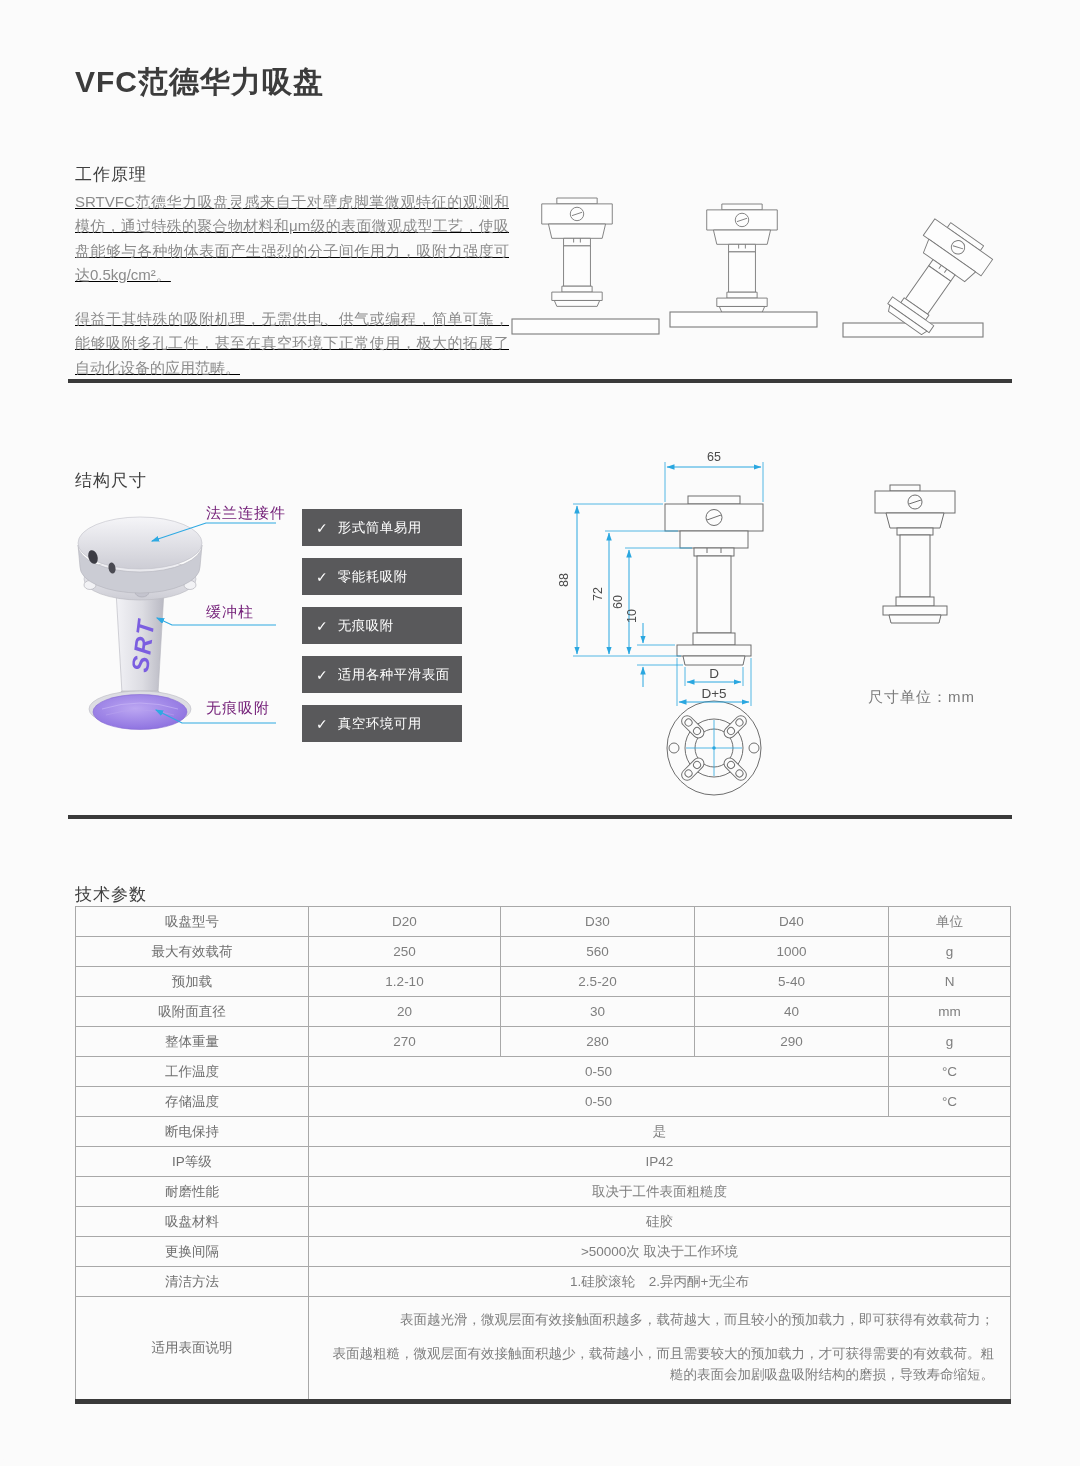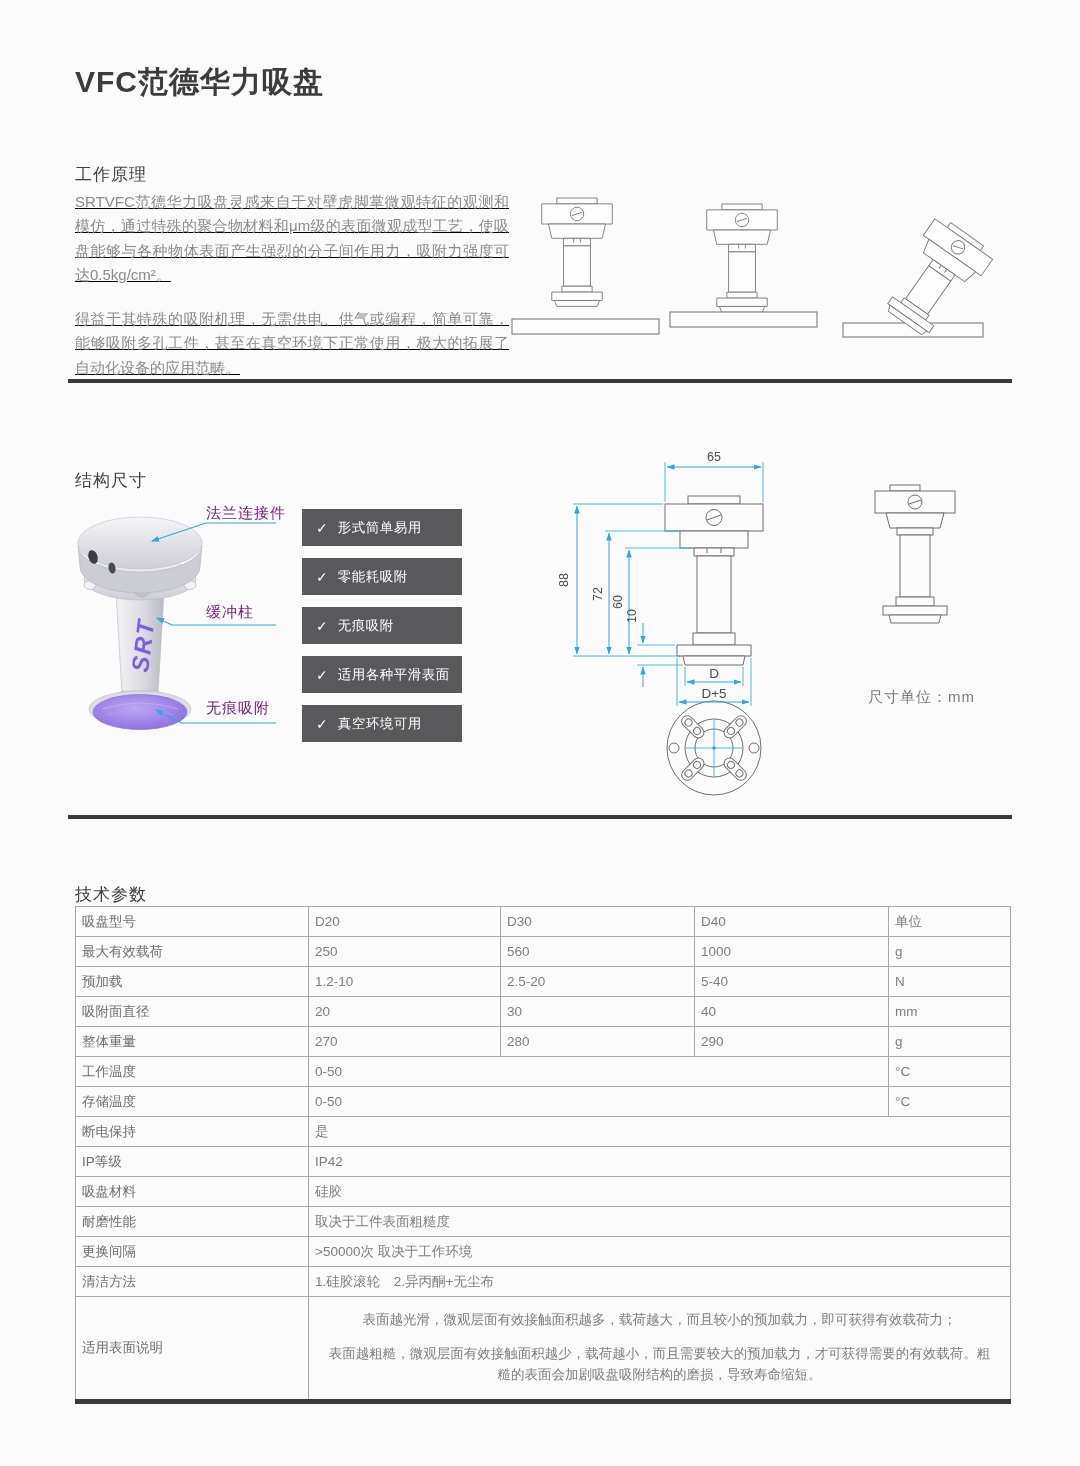--- a/index.html
+++ b/index.html
@@ -28,7 +28,7 @@
   .unit-note{left:868px;top:688px;font-size:15px;color:#7b7b7b;letter-spacing:1px;}
   table.specs{position:absolute;left:75px;top:906px;width:935px;border-collapse:collapse;
         border-bottom:5px solid #3a3a3a;table-layout:fixed;}
-  table.specs td{border:1px solid #a8a8a8;height:30px;vertical-align:middle;
+  table.specs td{border:1px solid #a8a8a8;height:30px;text-align:center;vertical-align:middle;
         font-size:13.5px;color:#7e7e7e;padding:2px 6px;box-sizing:border-box;}
   table.specs td.lab{color:#6f6f6f;}
   table.specs td.desc{text-align:center;padding:13px 16px;}

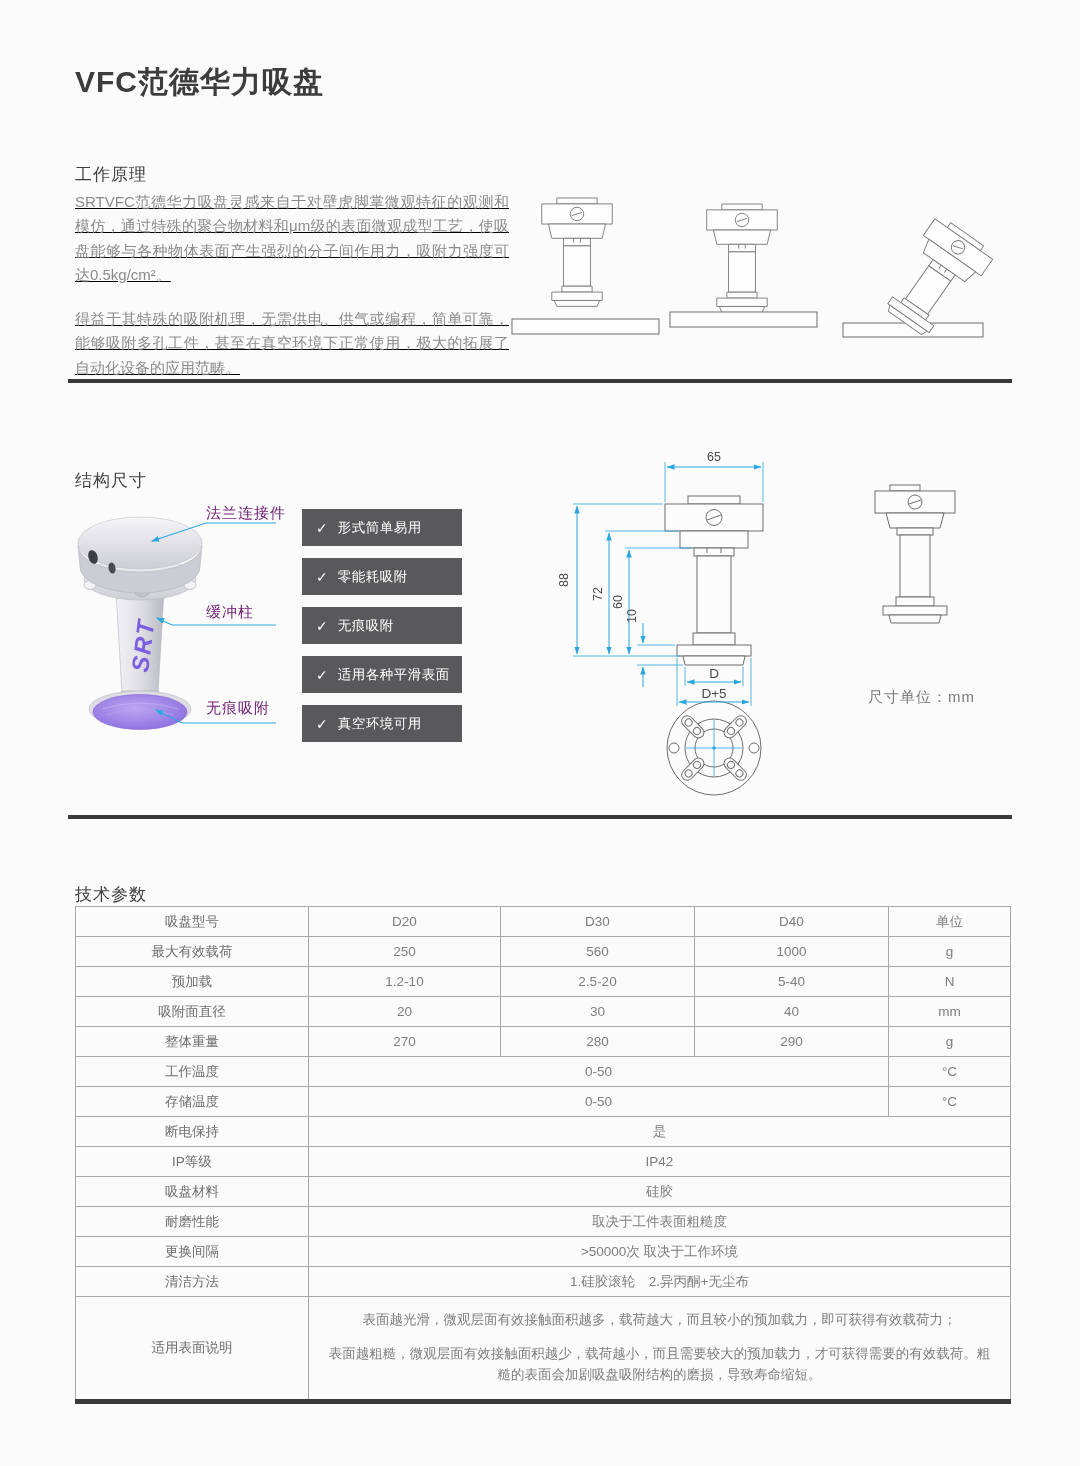--- a/index.html
+++ b/index.html
@@ -329,12 +329,12 @@
         <td colspan="4">IP42</td>
       </tr>
       <tr>
+        <td class="lab">耐磨性能</td>
+        <td colspan="4">取决于工件表面粗糙度</td>
+      </tr>
+      <tr>
         <td class="lab">吸盘材料</td>
         <td colspan="4">硅胶</td>
-      </tr>
-      <tr>
-        <td class="lab">耐磨性能</td>
-        <td colspan="4">取决于工件表面粗糙度</td>
       </tr>
       <tr>
         <td class="lab">更换间隔</td>

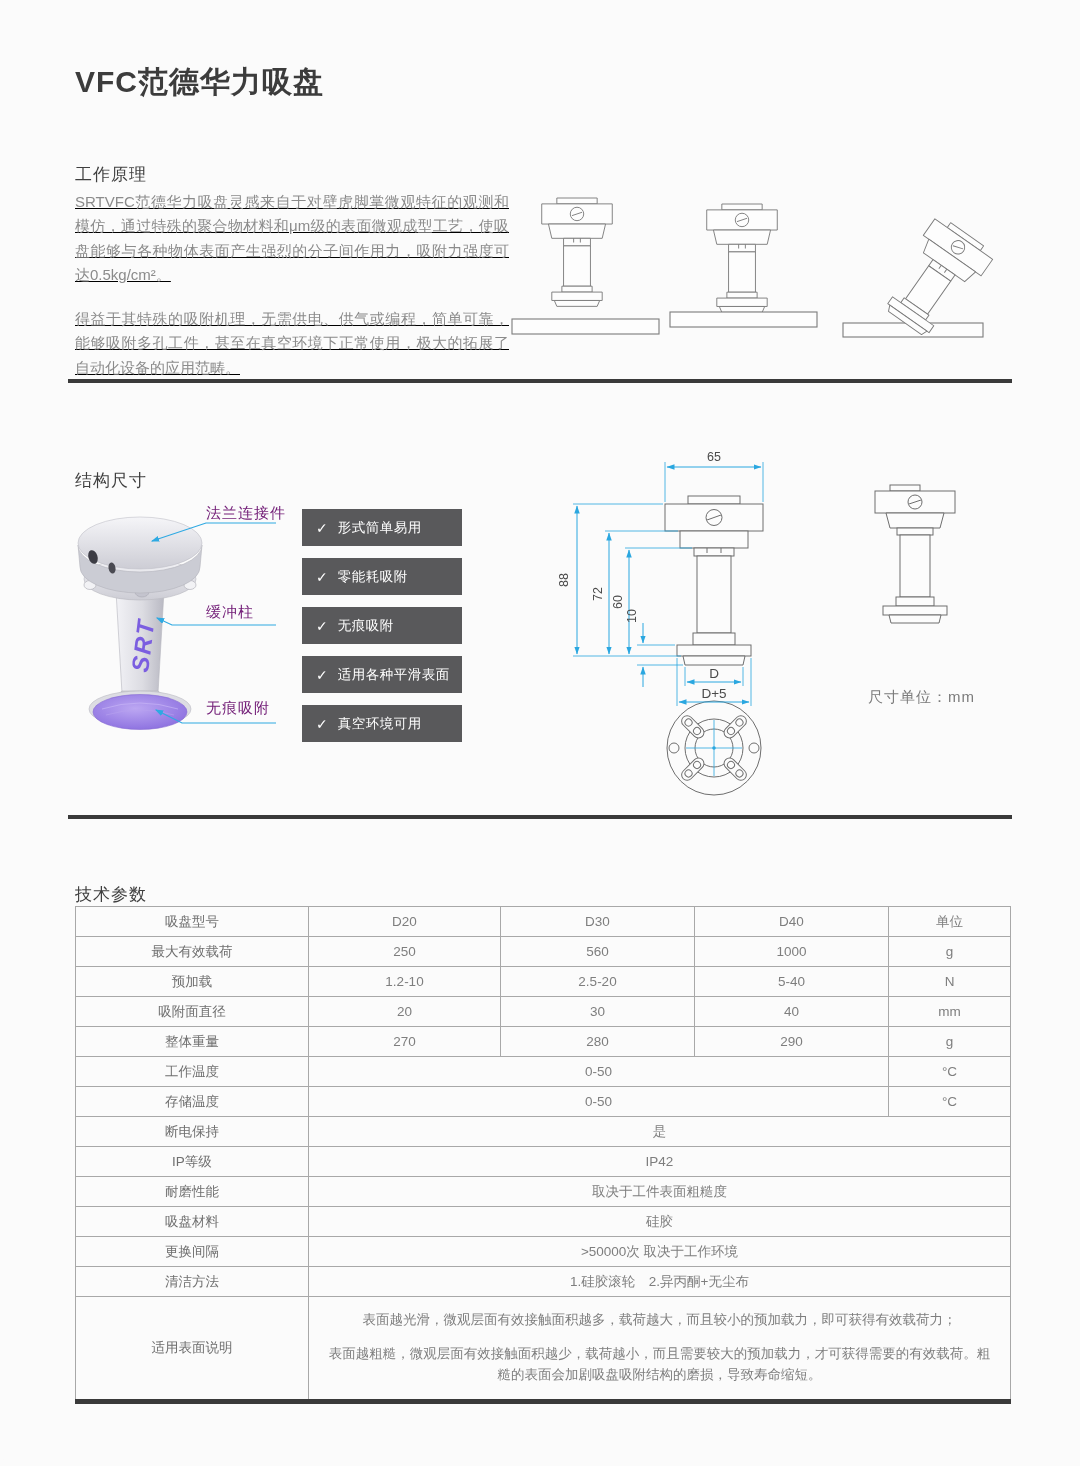--- a/index.html
+++ b/index.html
@@ -31,7 +31,7 @@
   table.specs td{border:1px solid #a8a8a8;height:30px;text-align:center;vertical-align:middle;
         font-size:13.5px;color:#7e7e7e;padding:2px 6px;box-sizing:border-box;}
   table.specs td.lab{color:#6f6f6f;}
-  table.specs td.desc{text-align:center;padding:13px 16px;}
+  table.specs td.desc{text-align:right;padding:13px 16px;}
   table.specs td.desc p{margin:0 0 13px;line-height:1.55;}
   table.specs td.desc p:last-child{margin:0;}
 </style>

